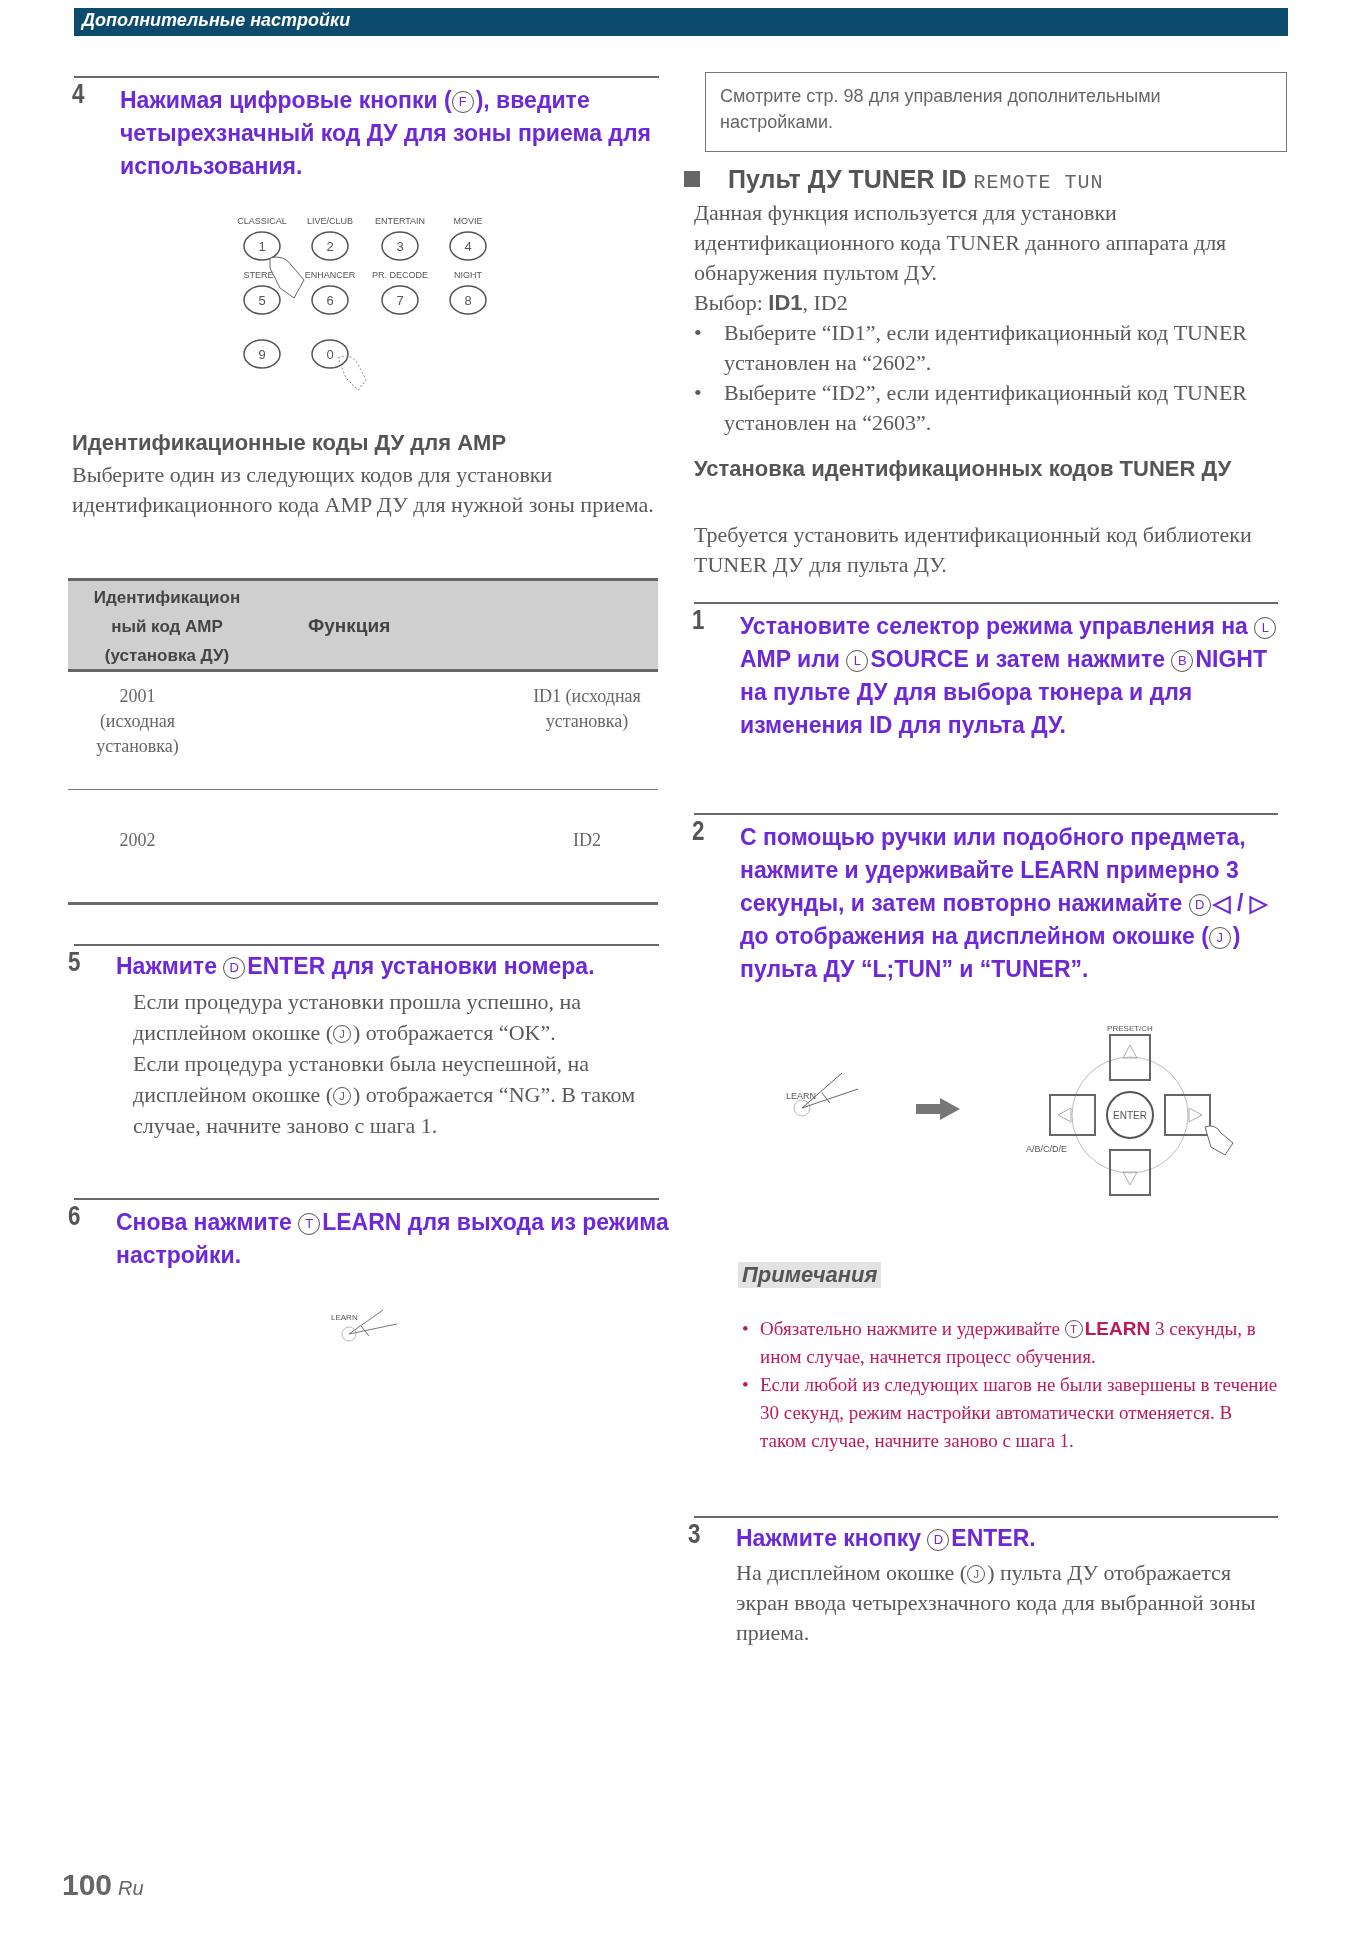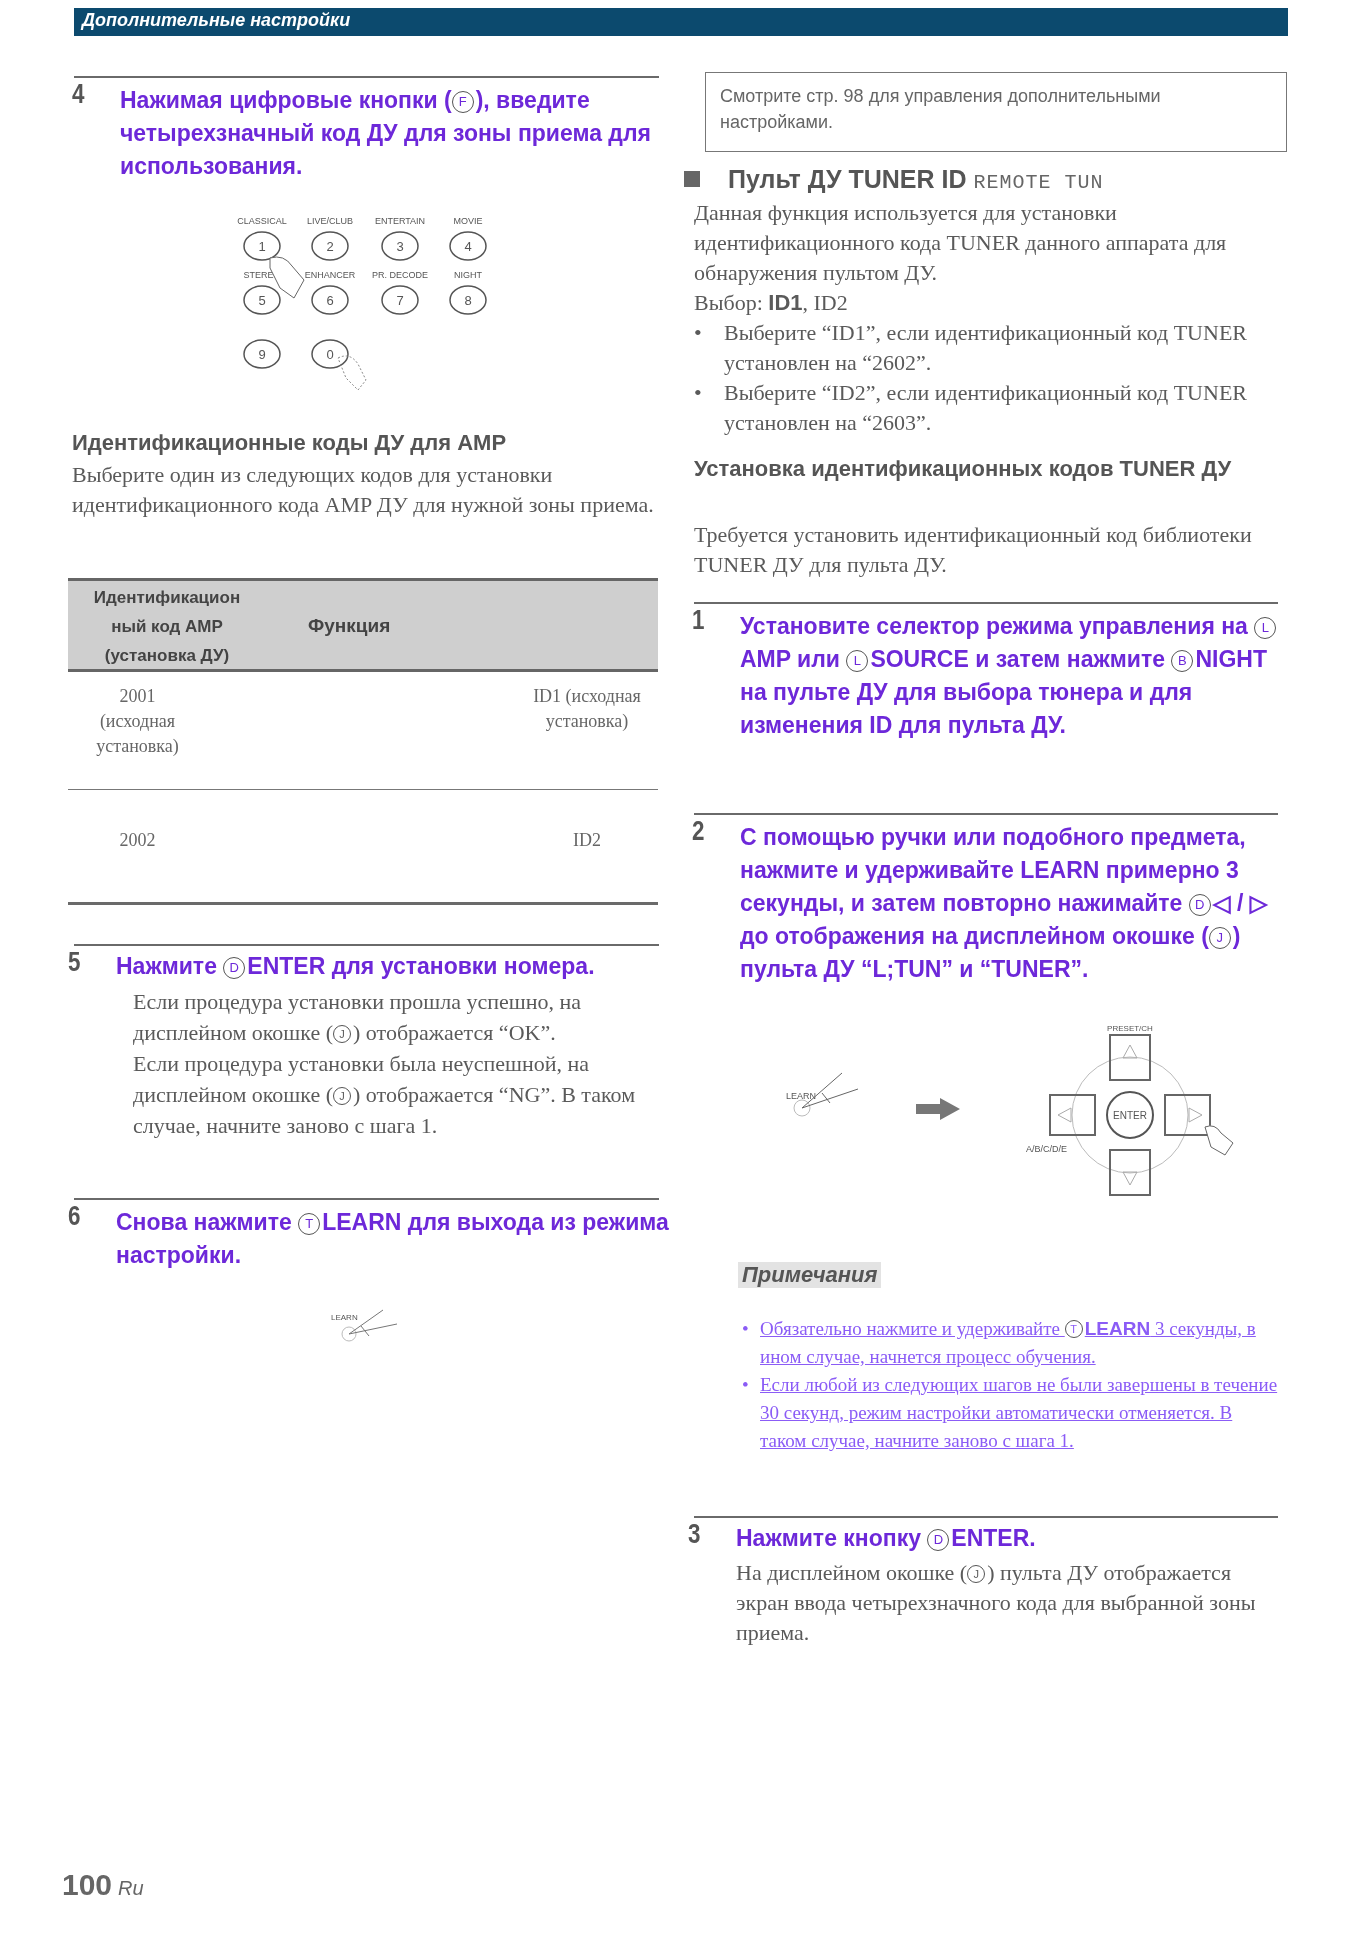--- a/index.html
+++ b/index.html
@@ -29,7 +29,7 @@
   .bullet-list .li { position:relative; padding-left:34px; }
   .bullet-list .li::before { content:"•"; position:absolute; left:4px; }
   .notes-title { left:738px; top:1262px; font-family:"Liberation Sans", sans-serif; font-style:italic; font-weight:bold; font-size:22px; color:#555; background:#e3e3e3; padding:0 4px; }
-  .notes-list { position:absolute; left:742px; top:1315px; width:540px; font-family:"Liberation Serif", serif; font-size:19px; line-height:28px; color:#8b5cf6;text-decoration:underline; }
+  .notes-list { position:absolute; left:742px; top:1315px; width:540px; font-family:"Liberation Serif", serif; font-size:19px; line-height:28px; color:#be185d; }
   .notes-list .li { position:relative; padding-left:18px; }
   .notes-list .li::before { content:"•"; position:absolute; left:0; }
   .page-num { left:62px; top:1868px; font-family:"Liberation Sans", sans-serif; font-weight:bold; font-size:30px; color:#666; }

